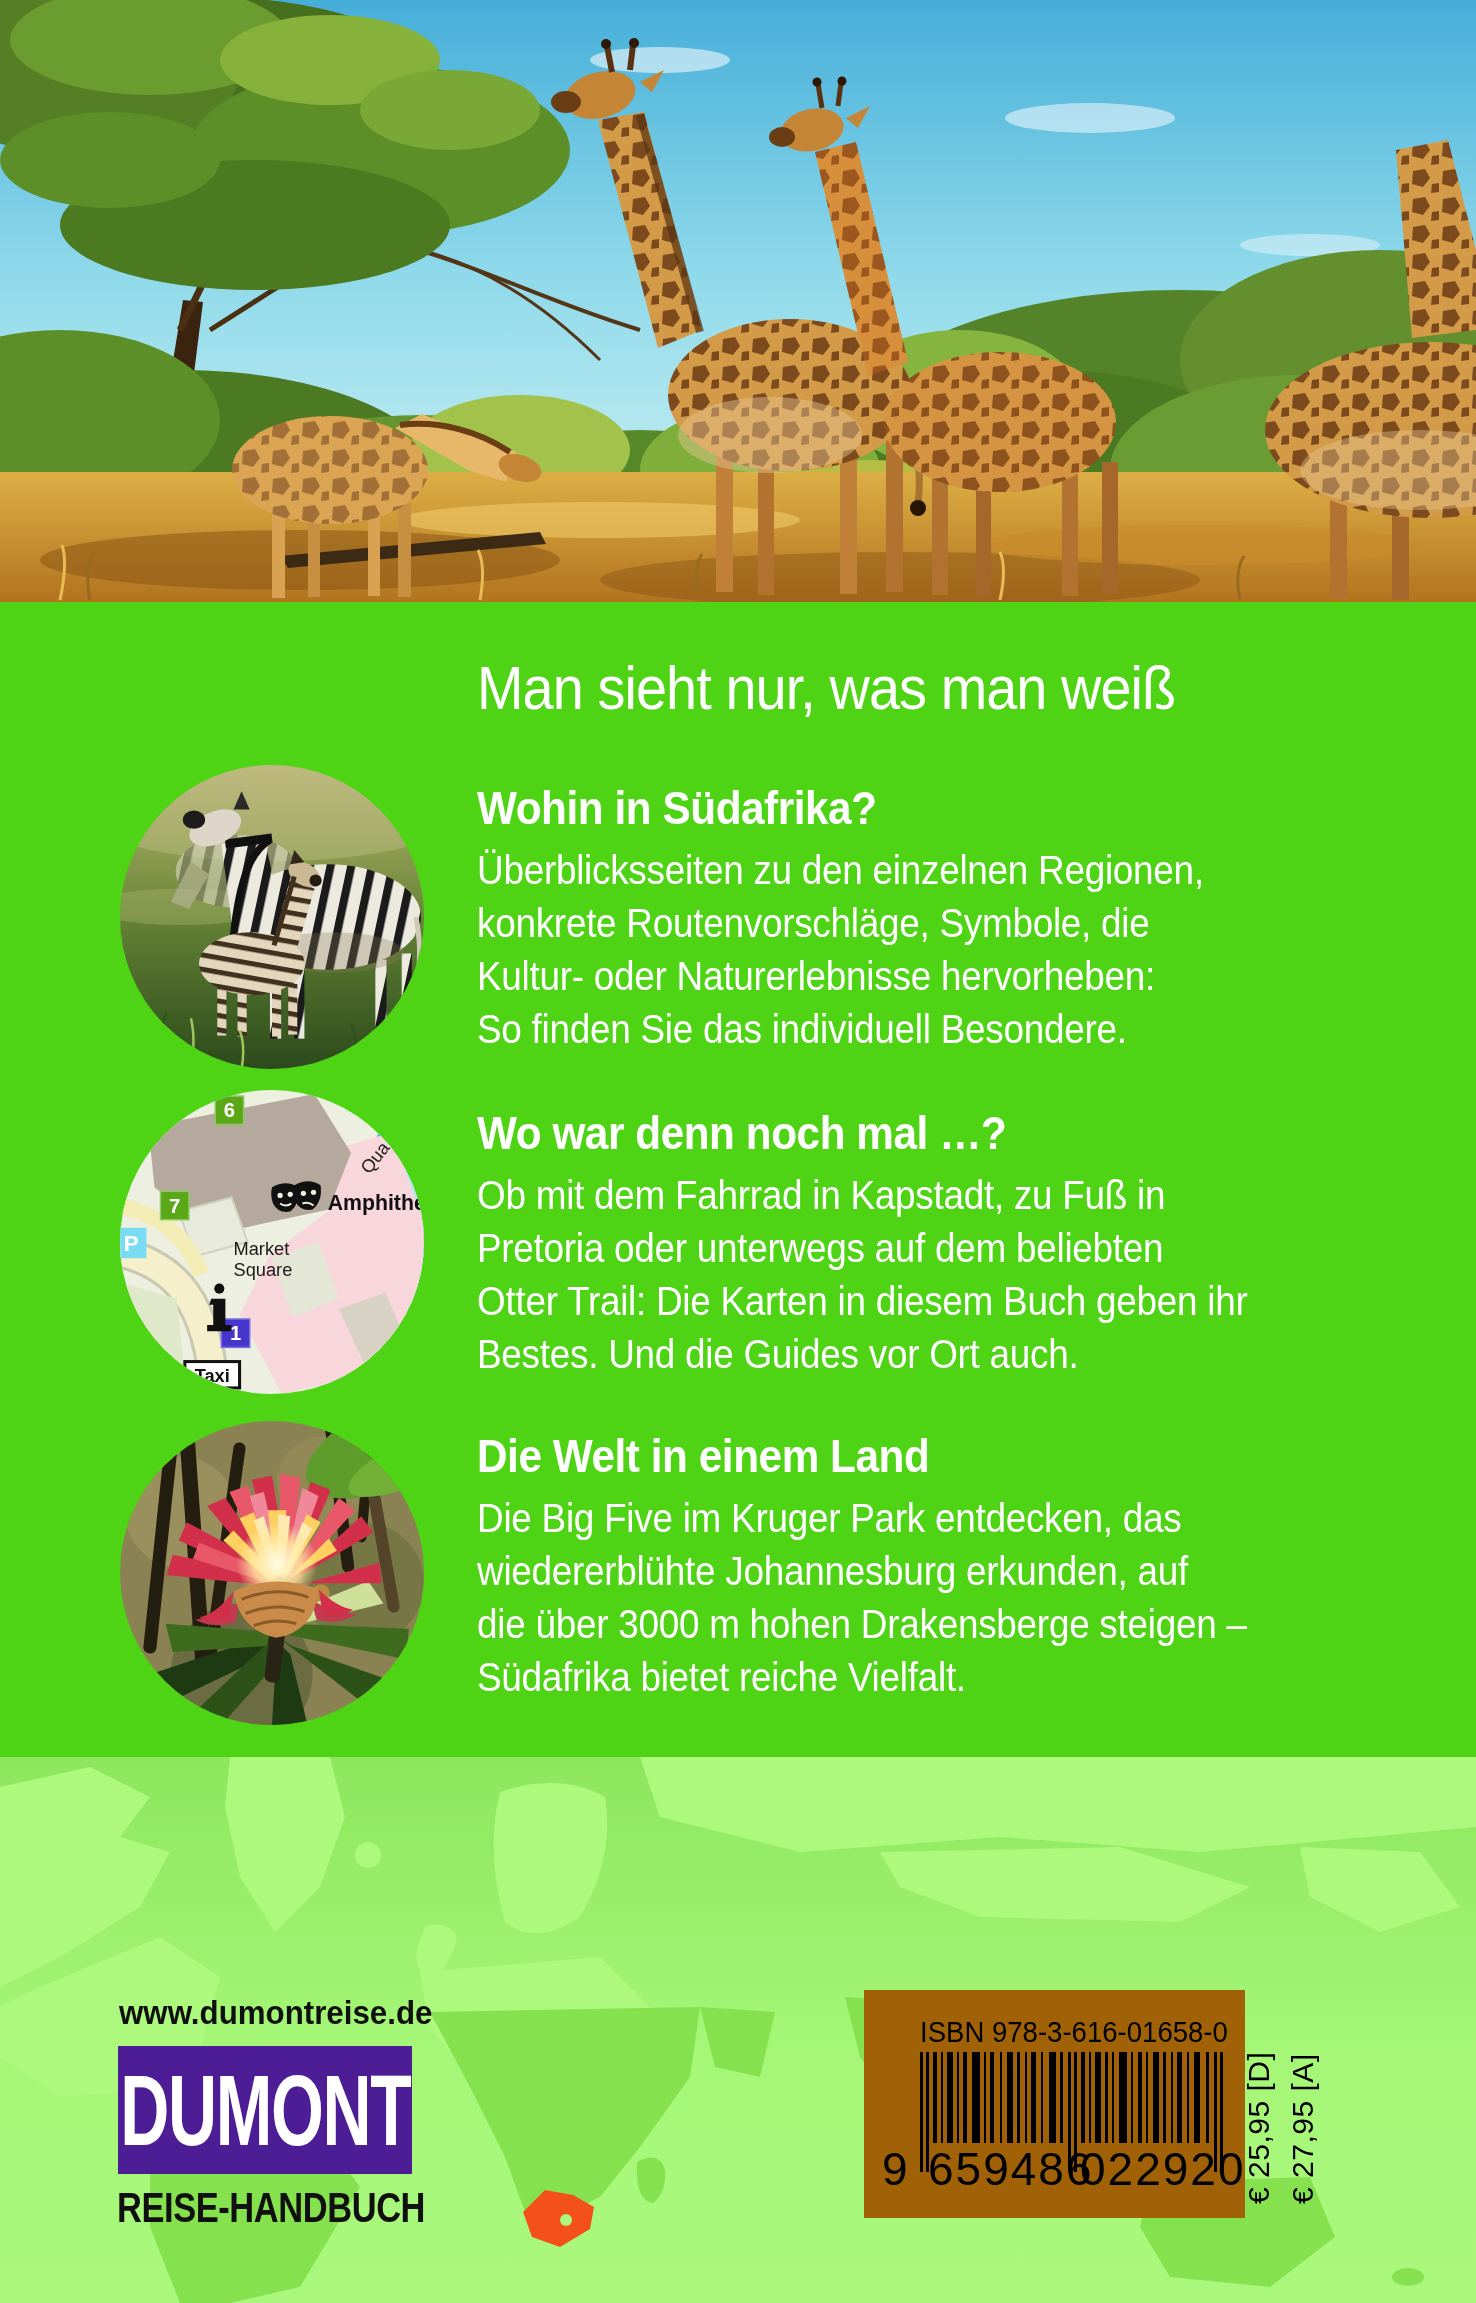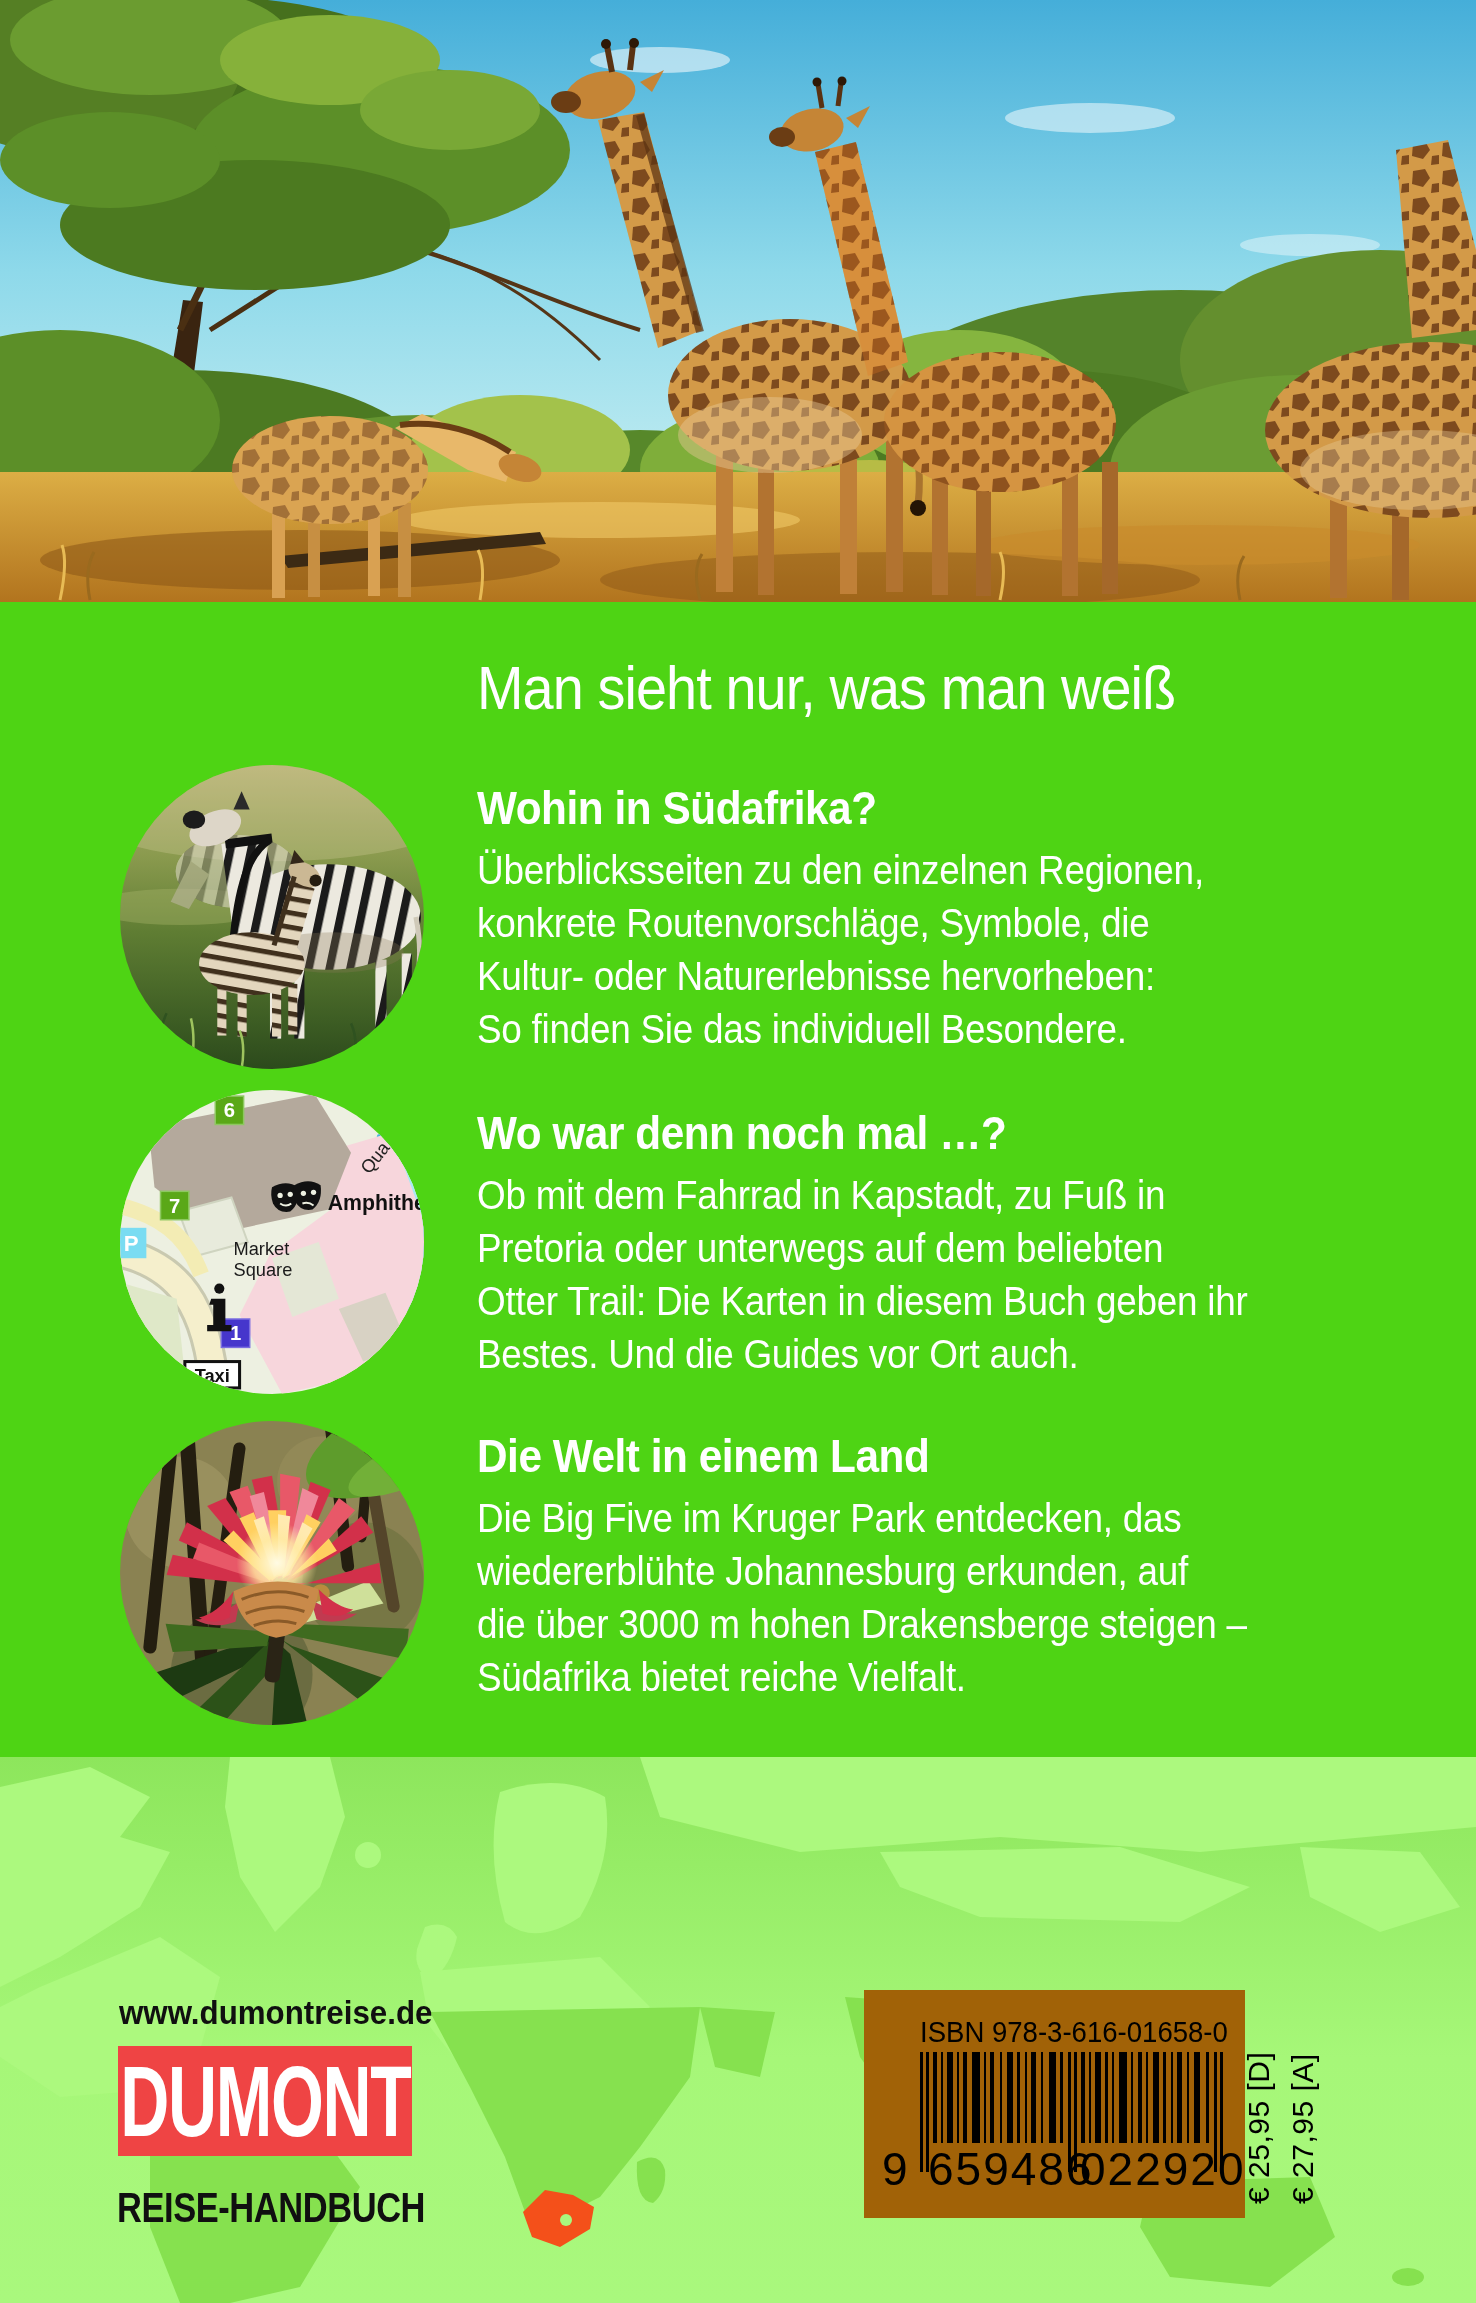--- a/index.html
+++ b/index.html
@@ -18,7 +18,7 @@
   .band svg{position:absolute;left:0;top:0;}
   .website{position:absolute;left:119px;top:1993px;font-size:34px;font-weight:bold;color:#101010;
            transform:scaleX(.92);transform-origin:left top;white-space:nowrap;}
-  .logo-box{position:absolute;left:118px;top:2046px;width:294px;height:110px;background:#ef4444;
+  .logo-box{position:absolute;left:118px;top:2046px;width:294px;height:128px;background:#4c1d95;
             display:flex;align-items:center;justify-content:center;overflow:hidden;}
   .logo-text{color:#fff;font-weight:bold;font-size:100px;letter-spacing:-2px;
              transform:scaleX(.68);white-space:nowrap;}

